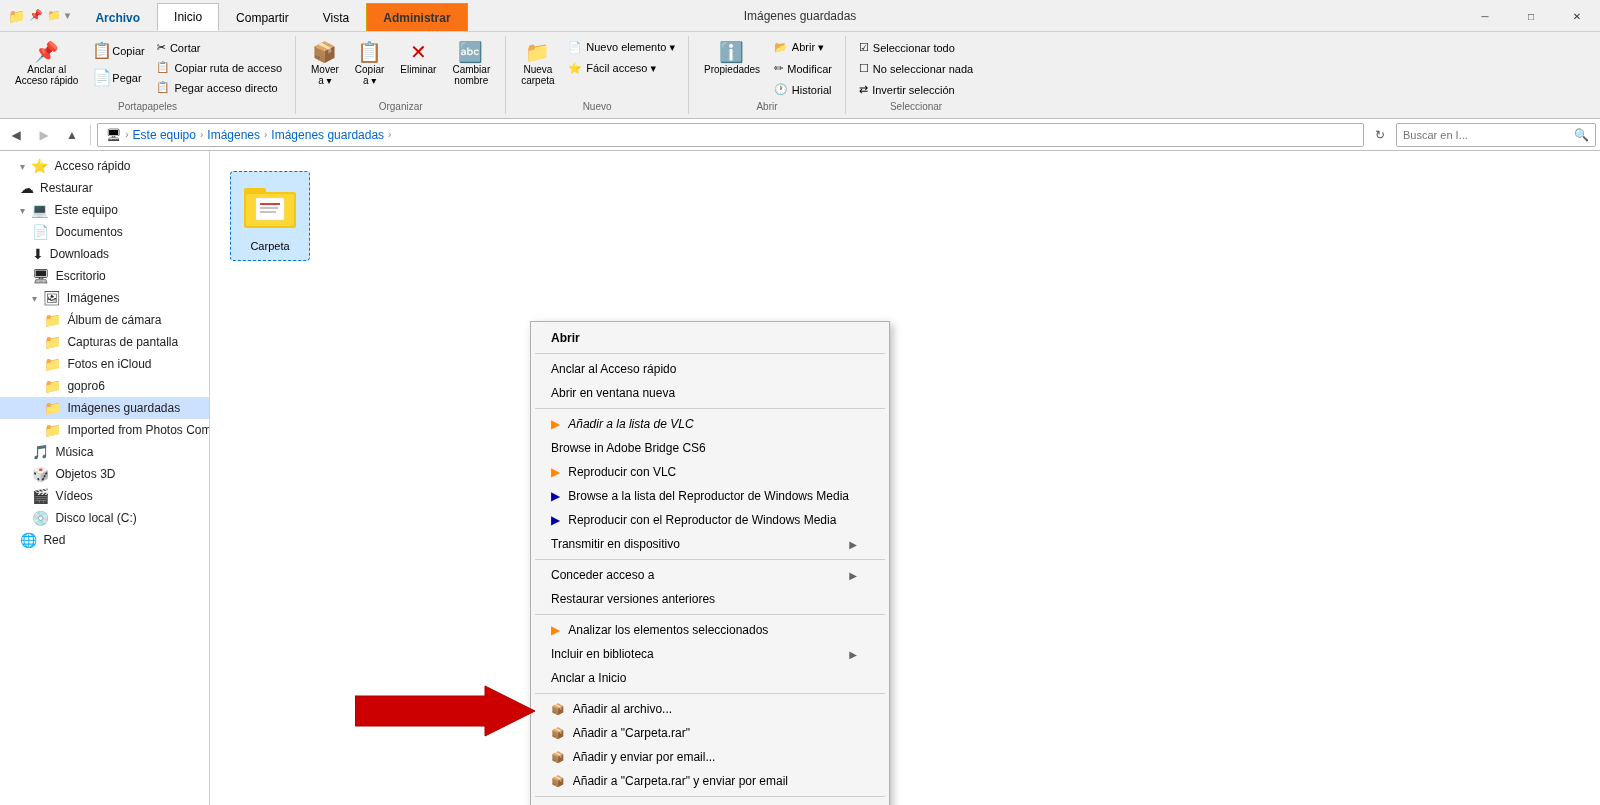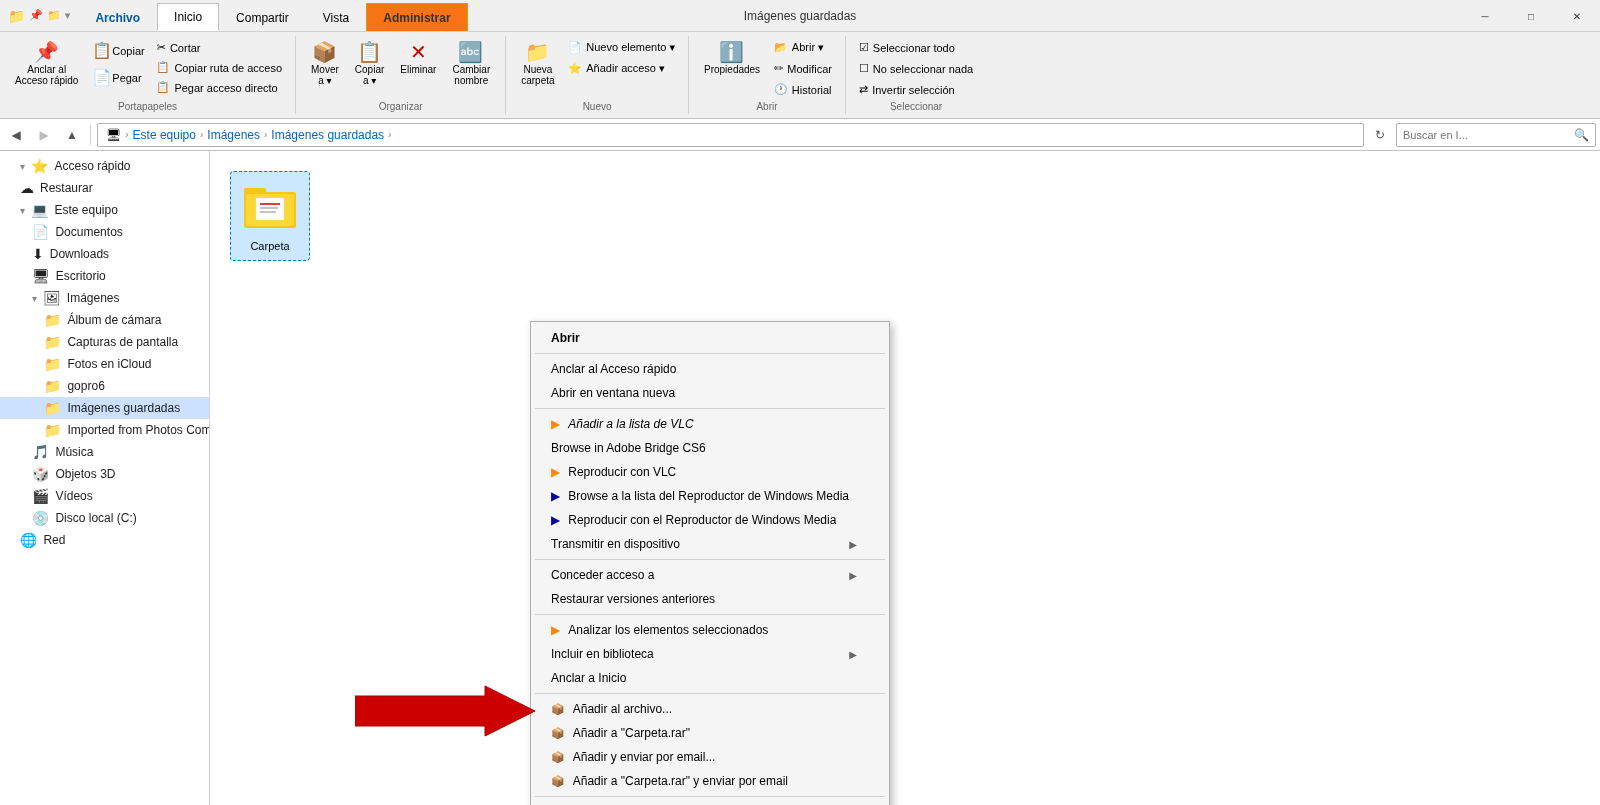--- a/index.html
+++ b/index.html
@@ -383,7 +383,7 @@
           </div>
           <div class="ribbon-btn-small">
             <span>⭐</span>
-            <span>Añadir acceso ▾</span>
+            <span>Fácil acceso ▾</span>
           </div>
         </div>
       </div>

